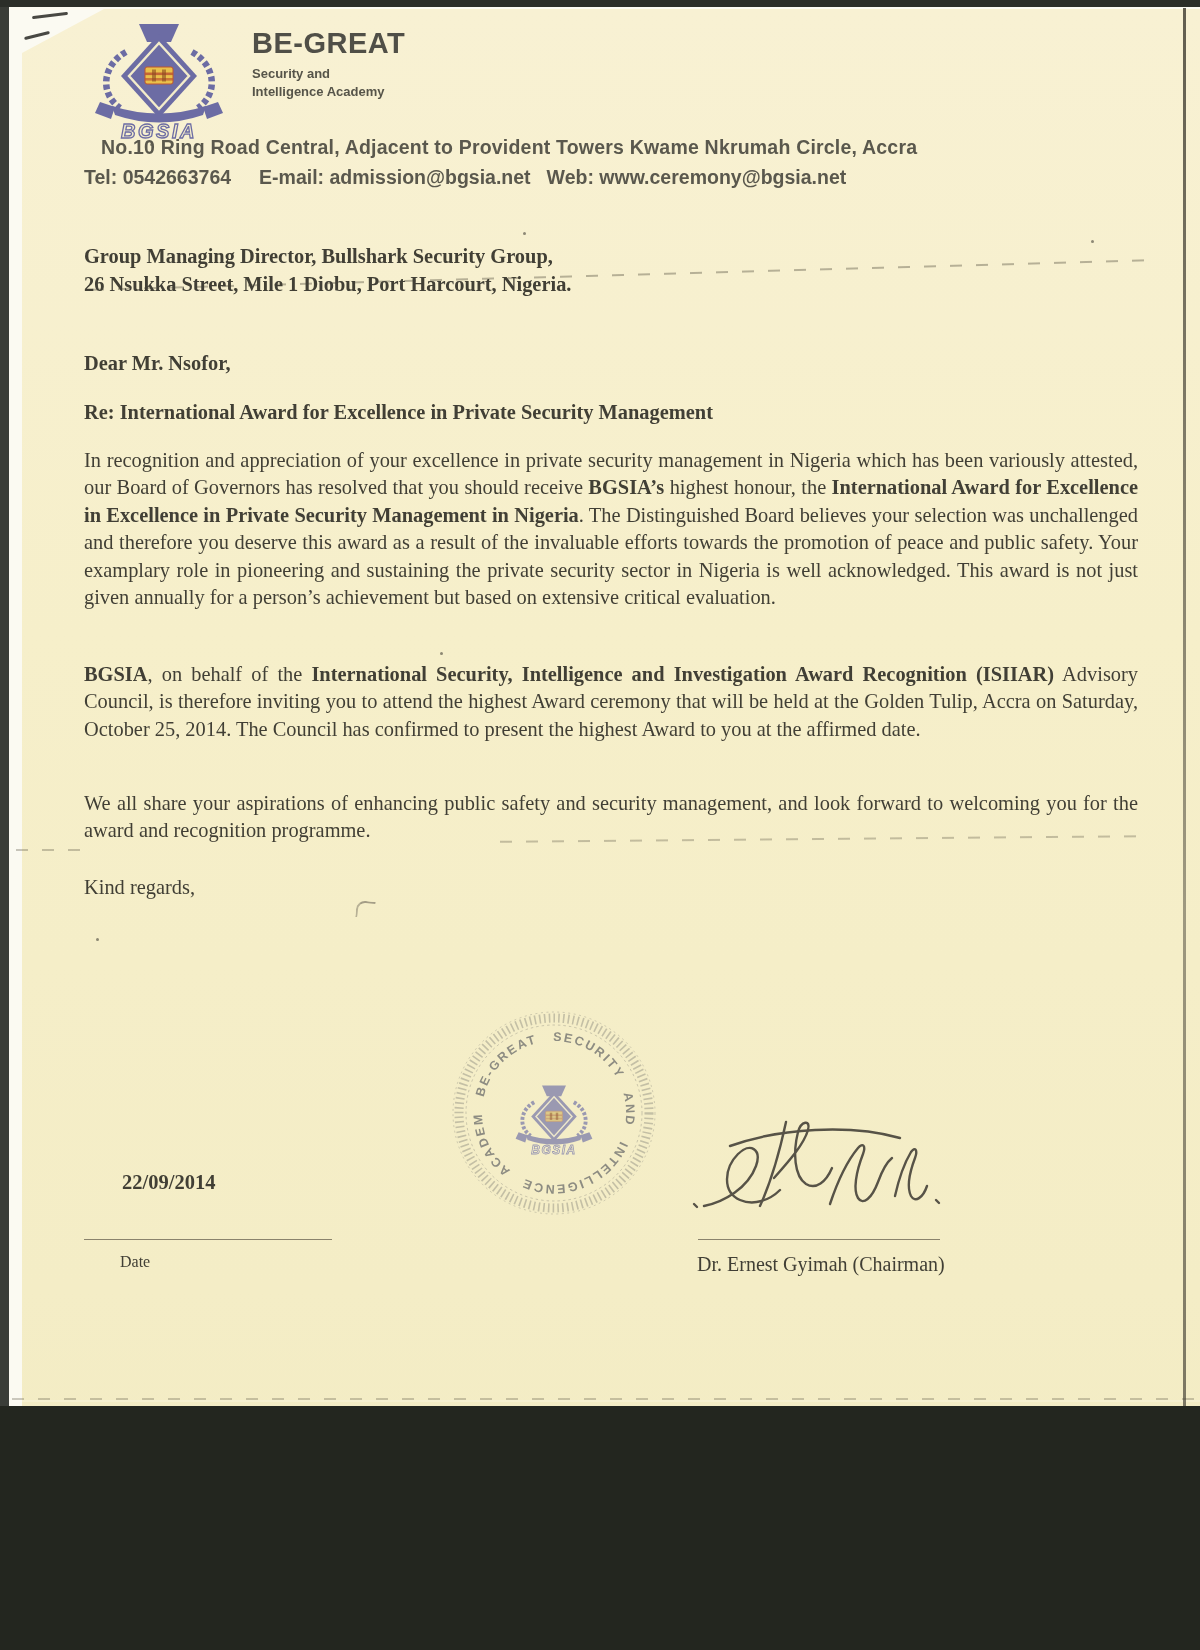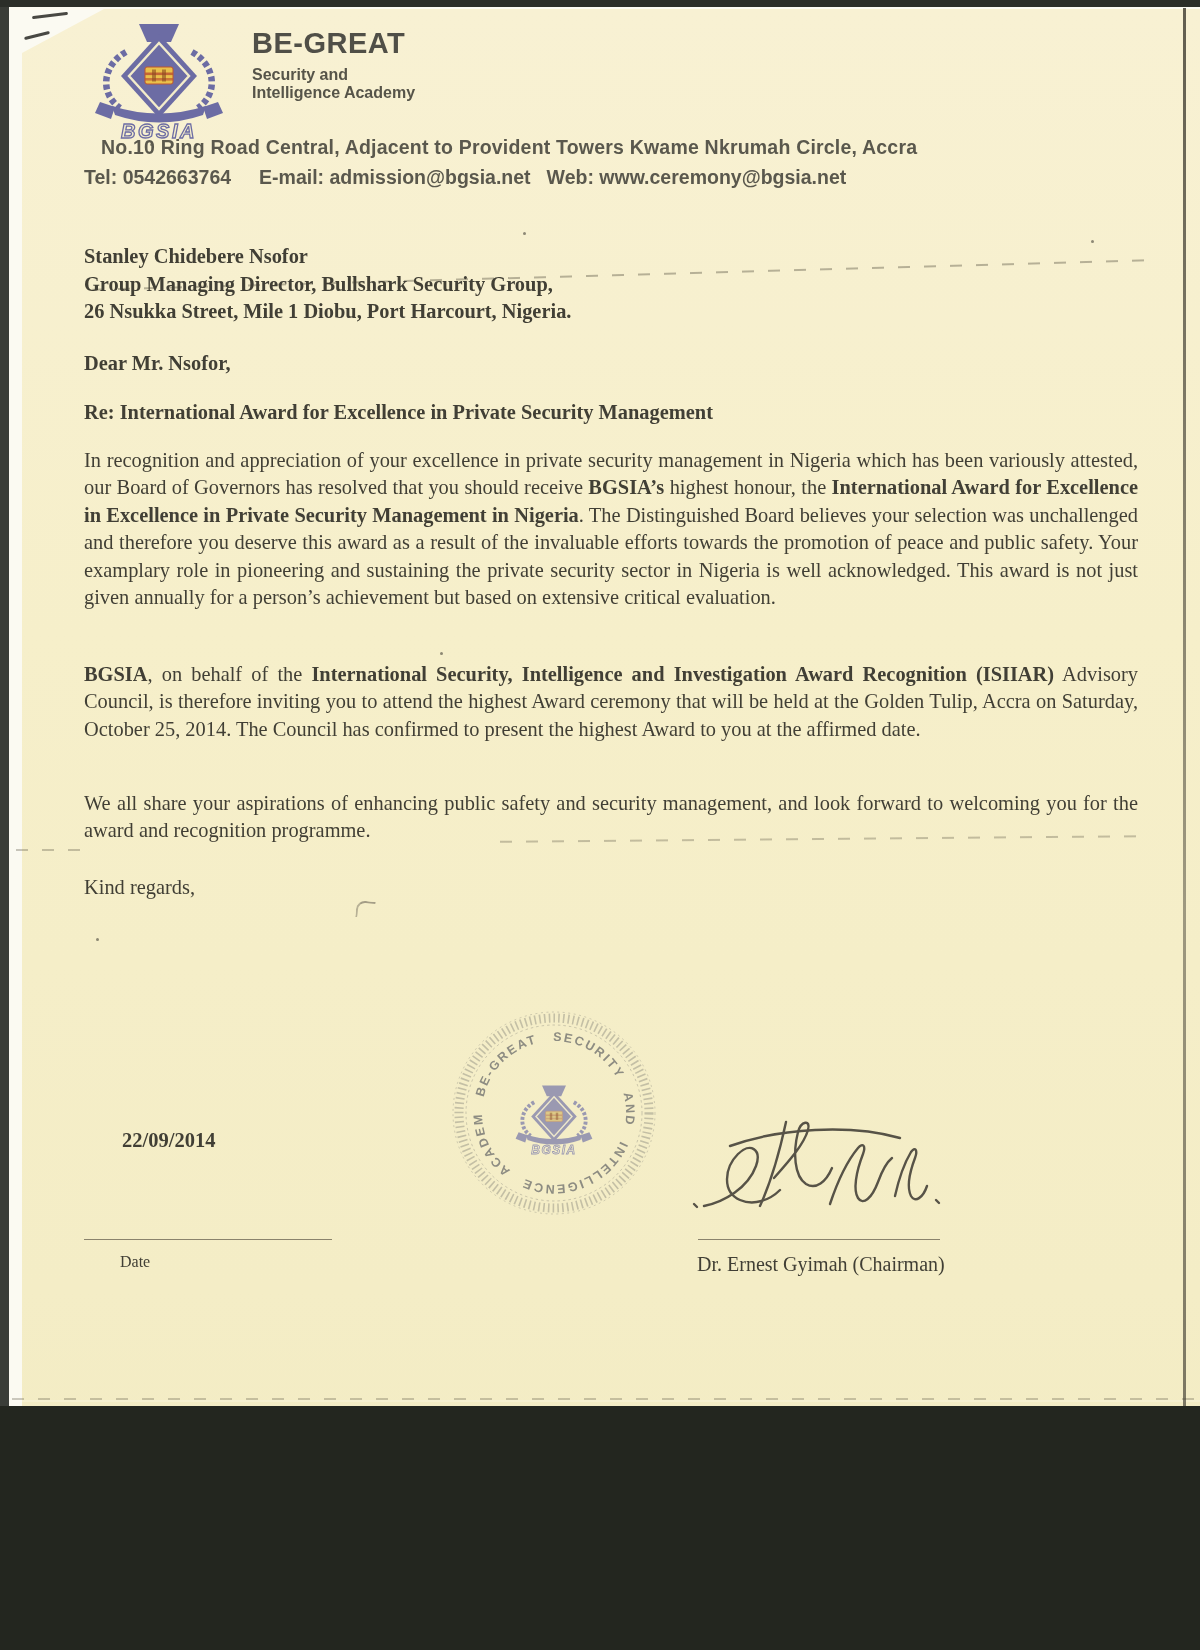--- a/index.html
+++ b/index.html
@@ -32,7 +32,7 @@
   
   .sans{font-family:"Liberation Sans", sans-serif;}
   .brand{position:absolute;left:252px;top:27px;font-size:29px;font-weight:700;color:#504f47;letter-spacing:.5px;}
-  .sub{position:absolute;left:252px;font-size:16px;font-weight:600;color:#565449;}
+  .sub{position:absolute;left:252px;font-size:13px;font-weight:600;color:#565449;}
   .sub1{top:66px;} .sub2{top:84px;}
   .addr{position:absolute;left:101px;top:136px;font-size:19.5px;font-weight:700;color:#5a584d;letter-spacing:.2px;}
   .contact{position:absolute;left:84px;top:166px;font-size:19.5px;font-weight:700;color:#5a584d;}

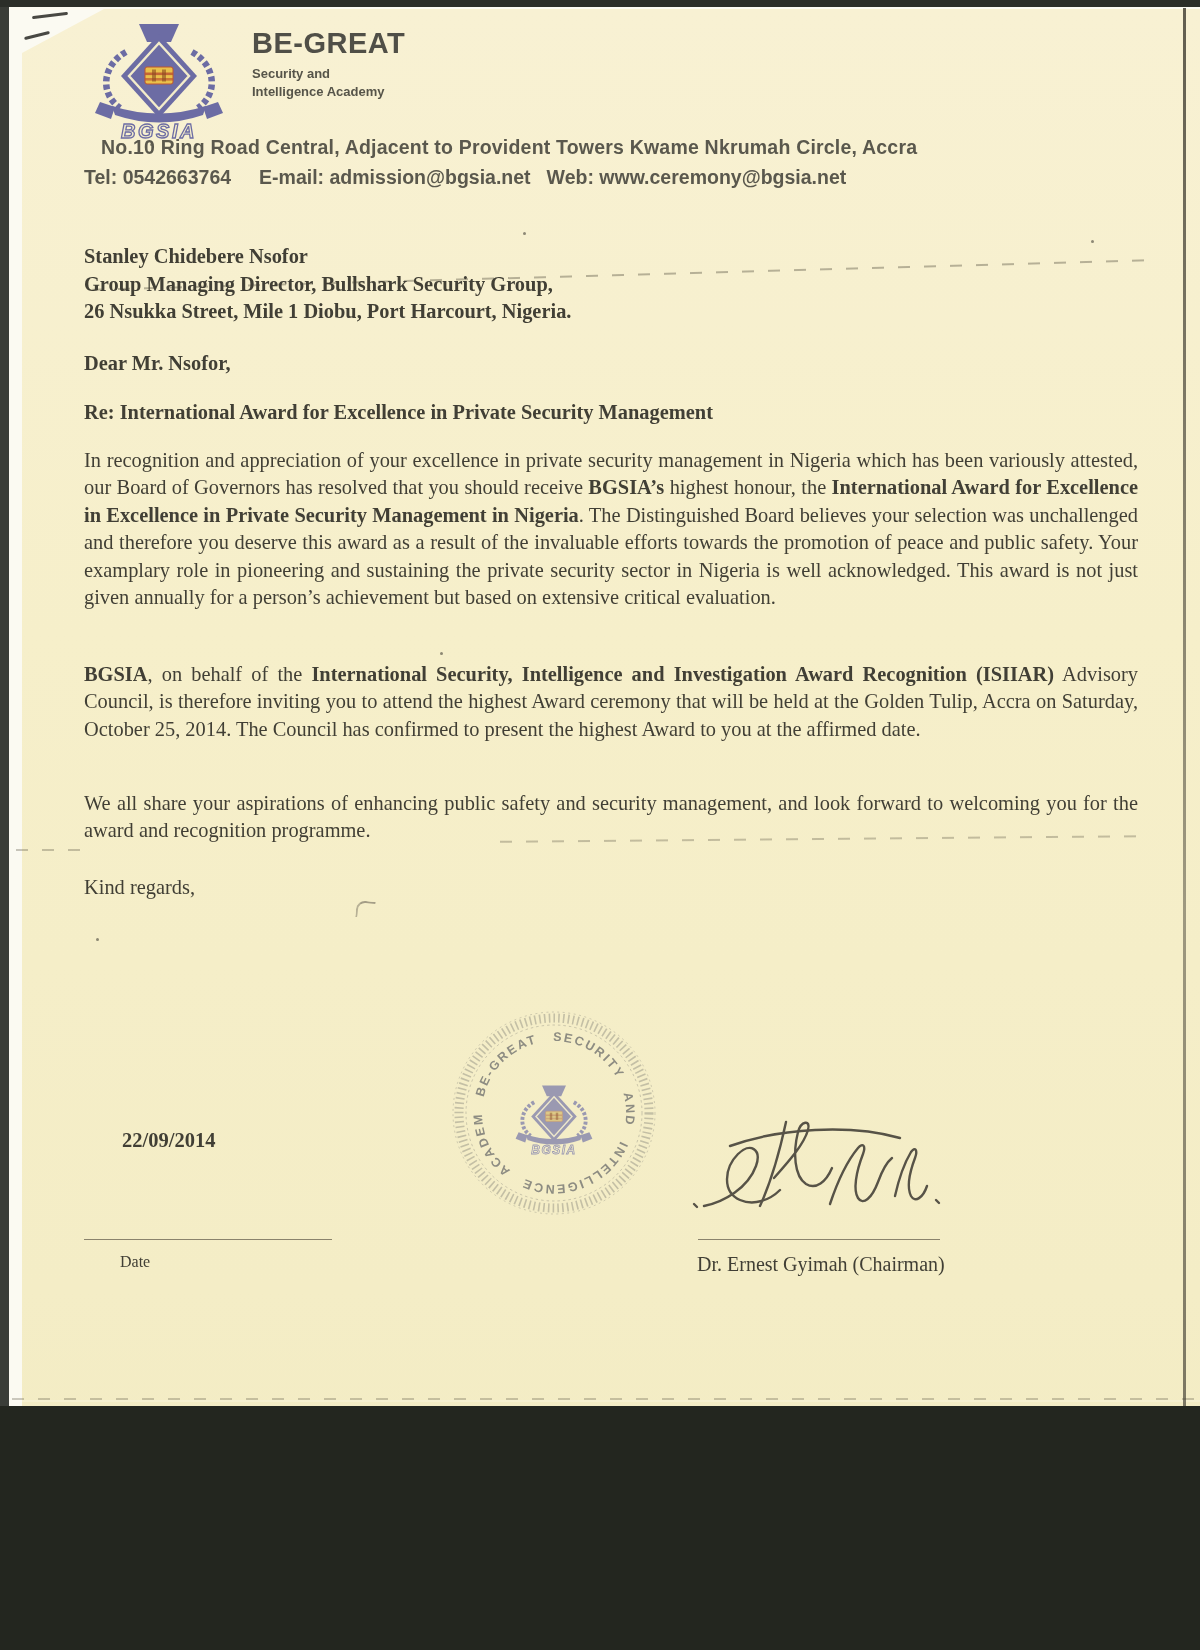--- a/index.html
+++ b/index.html
@@ -124,7 +124,6 @@
   </div>
 
   <div class="block ink recipient">
-    <div>Stanley Chidebere Nsofor</div>
     <div>Group Managing Director, Bullshark Security Group,</div>
     <div>26 Nsukka Street, Mile 1 Diobu, Port Harcourt, Nigeria.</div>
   </div>

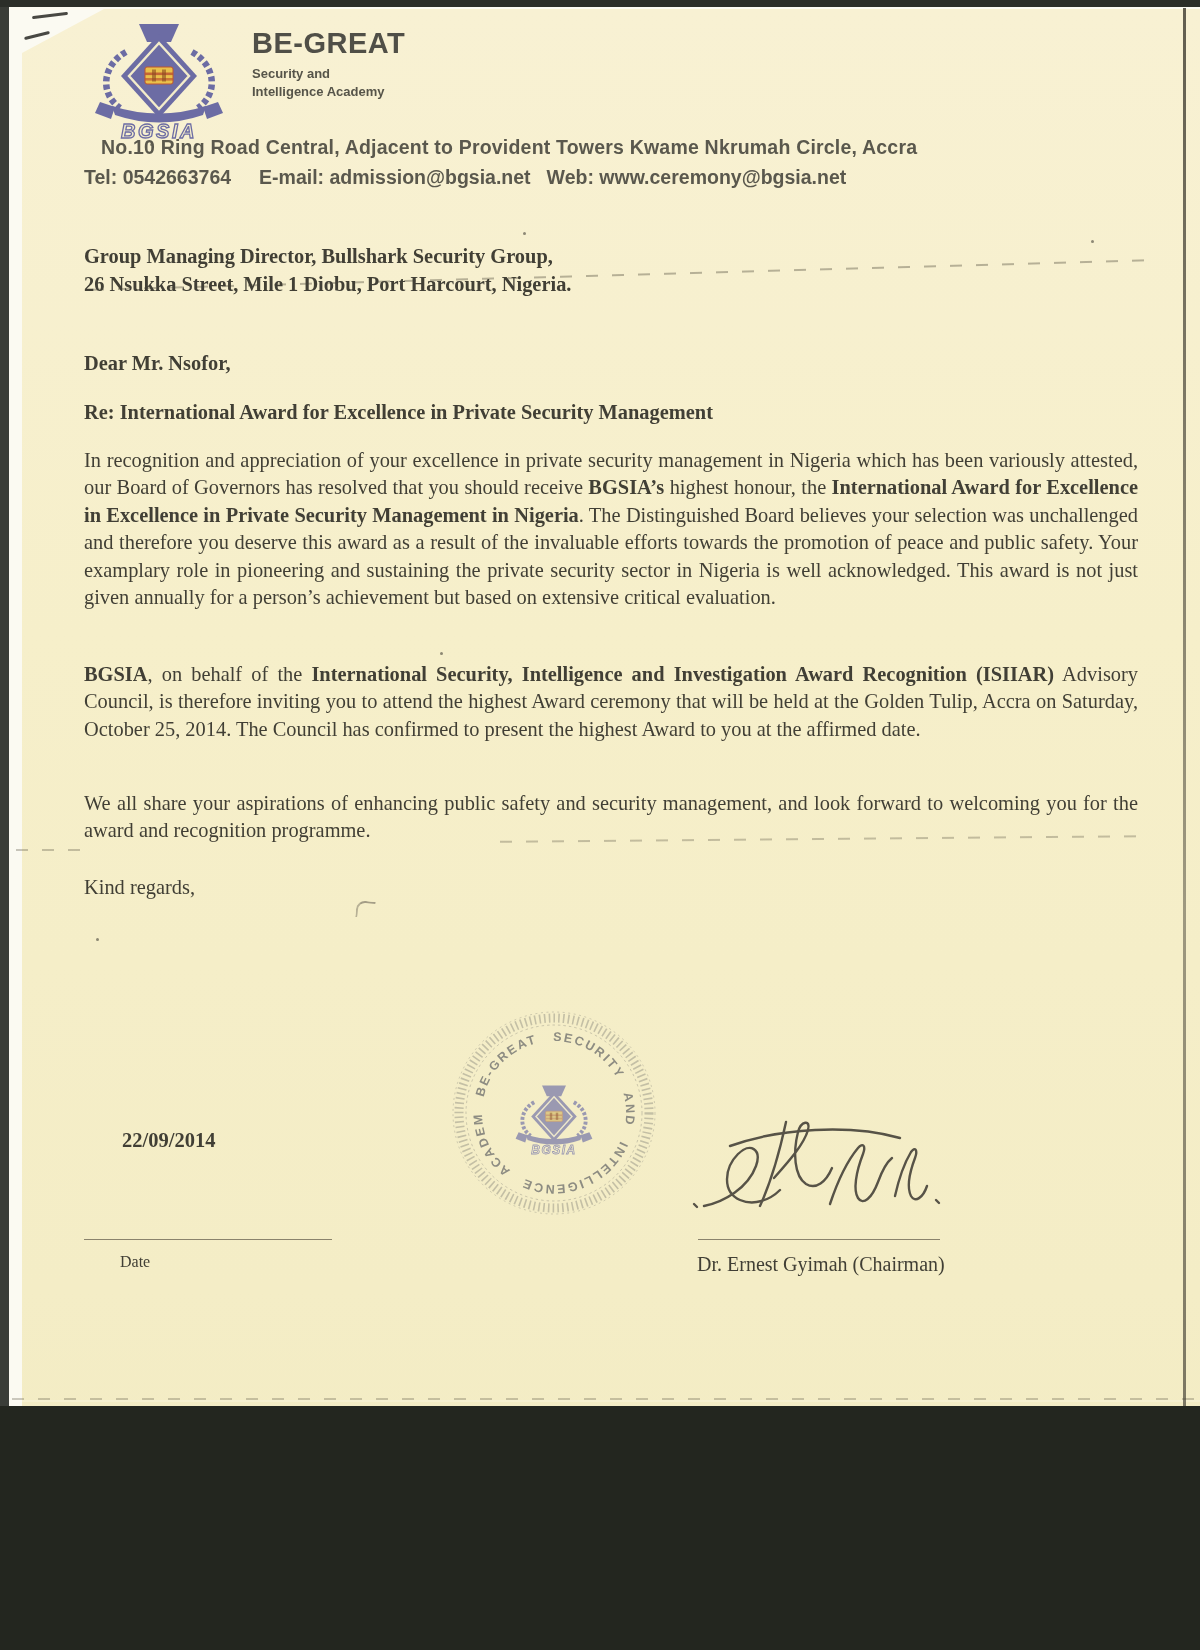--- a/index.html
+++ b/index.html
@@ -57,7 +57,7 @@
   .sig-line{position:absolute;top:1239px;border-top:1.6px solid rgba(92,86,70,.7);}
   .line-date{left:84px;width:248px;}
   .line-sign{left:698px;width:242px;}
-  .date-value{position:absolute;left:122px;top:1129px;font-size:20.5px;font-weight:700;text-align:center;}
+  .date-value{position:absolute;left:122px;top:1171px;font-size:20.5px;font-weight:700;text-align:center;}
   .date-label{position:absolute;left:120px;top:1253px;font-size:16px;}
   .signer{position:absolute;left:697px;top:1253px;font-size:20px;}
   

